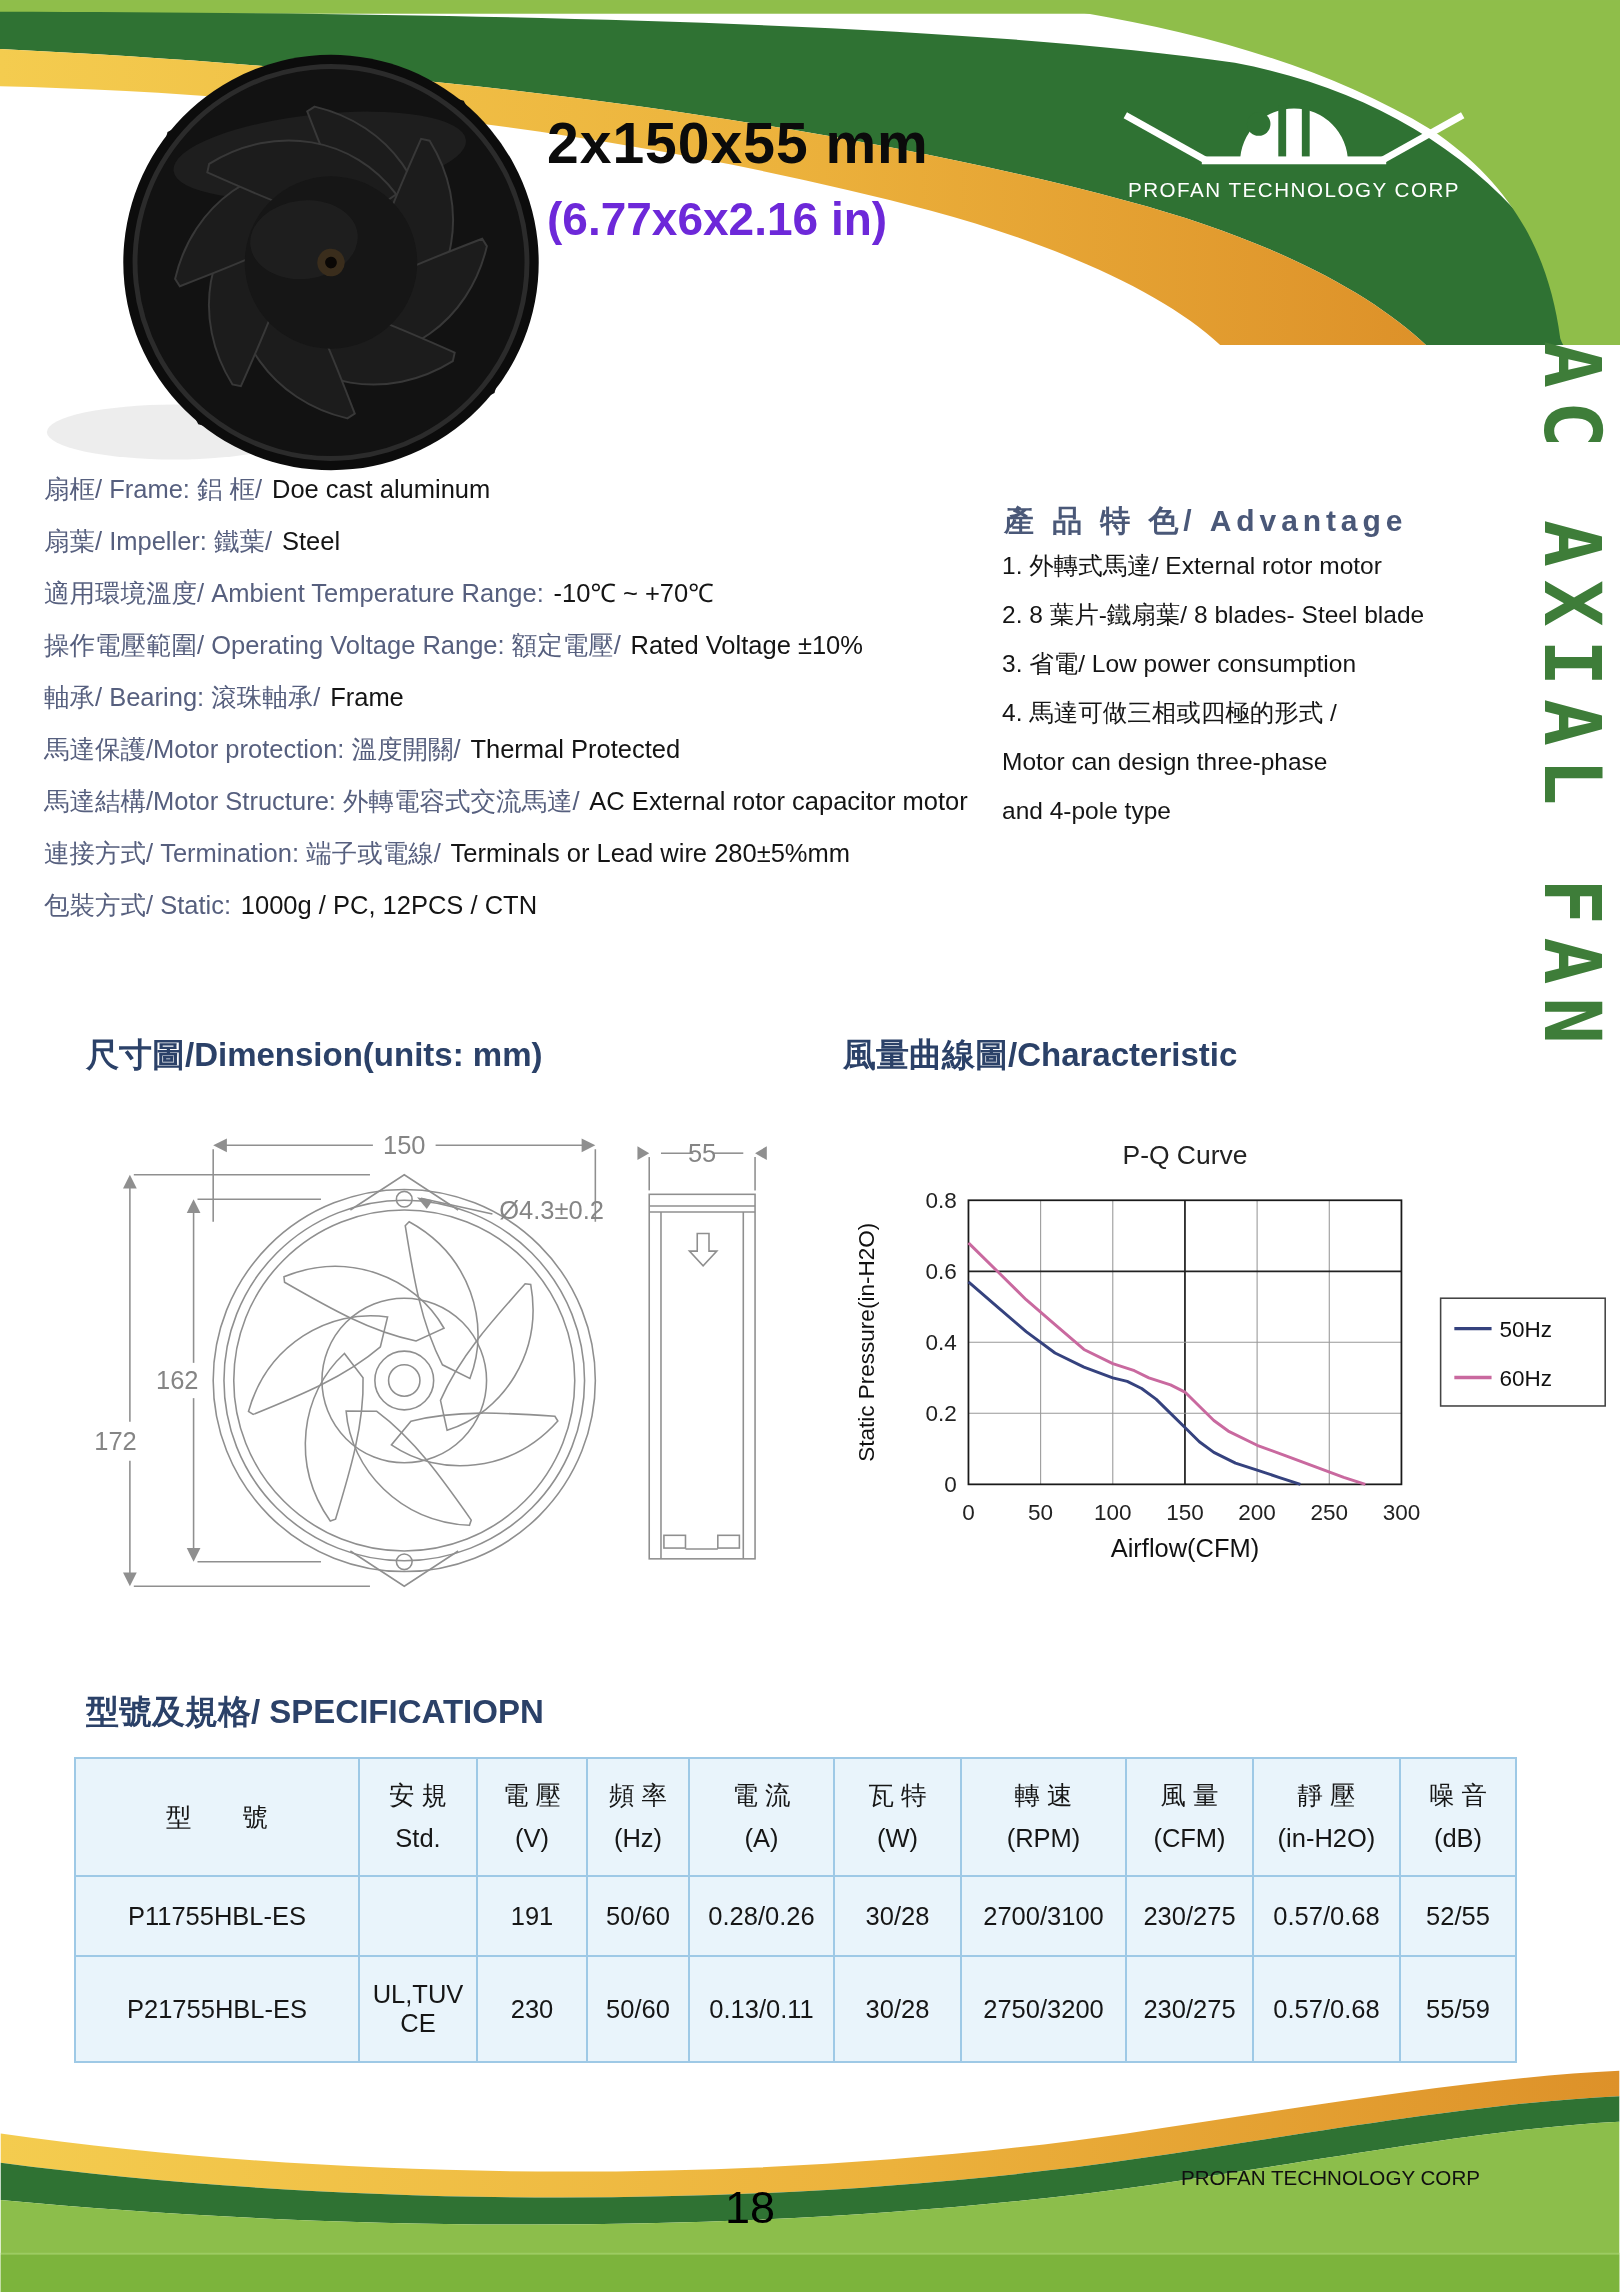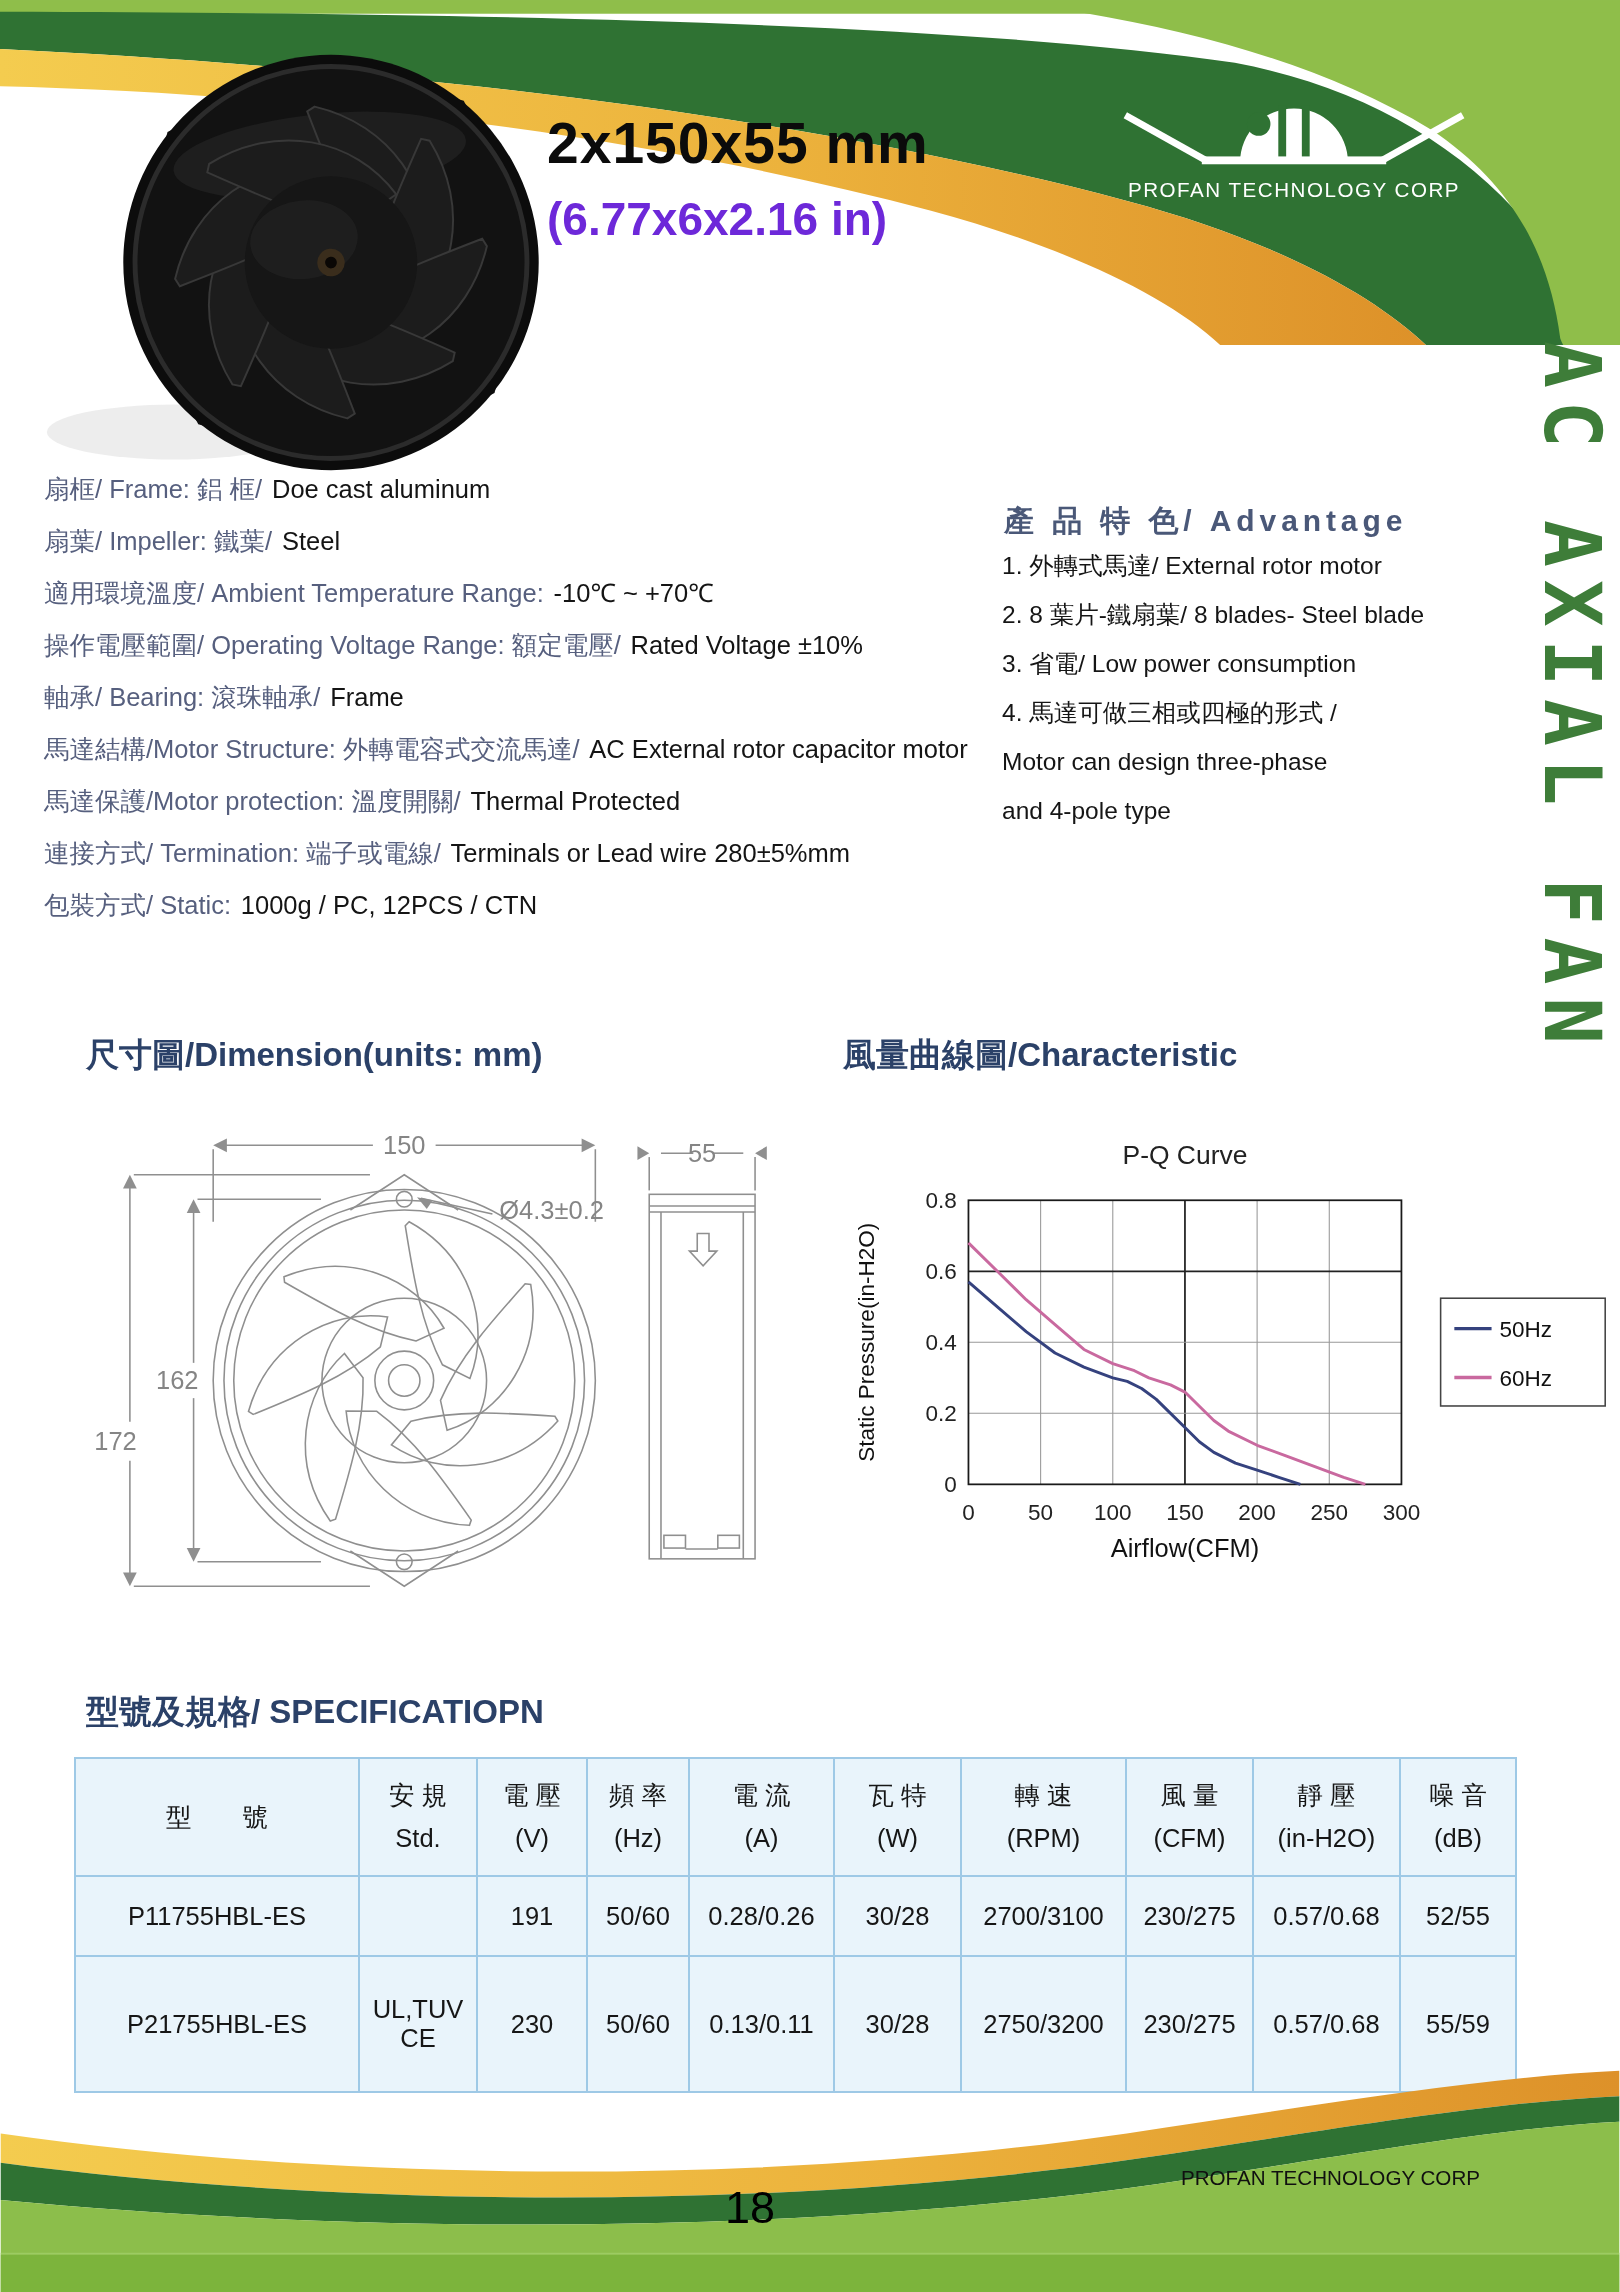--- a/index.html
+++ b/index.html
@@ -104,8 +104,8 @@
       <li><span class="lab">適用環境溫度/ Ambient Temperature Range:</span><span class="val">-10℃ ~ +70℃</span></li>
       <li><span class="lab">操作電壓範圍/ Operating Voltage Range:  額定電壓/</span><span class="val">Rated Voltage ±10%</span></li>
       <li><span class="lab">軸承/ Bearing:  滾珠軸承/</span><span class="val">Frame</span></li>
+      <li><span class="lab">馬達保護/Motor protection:  溫度開關/</span><span class="val">Thermal Protected</span></li>
       <li><span class="lab">馬達結構/Motor Structure:  外轉電容式交流馬達/</span><span class="val">AC External rotor capacitor motor</span></li>
-      <li><span class="lab">馬達保護/Motor protection:  溫度開關/</span><span class="val">Thermal Protected</span></li>
       <li><span class="lab">連接方式/ Termination:  端子或電線/</span><span class="val">Terminals or Lead wire 280±5%mm</span></li>
       <li><span class="lab">包裝方式/ Static:</span><span class="val">1000g / PC, 12PCS / CTN</span></li>
     </ul>

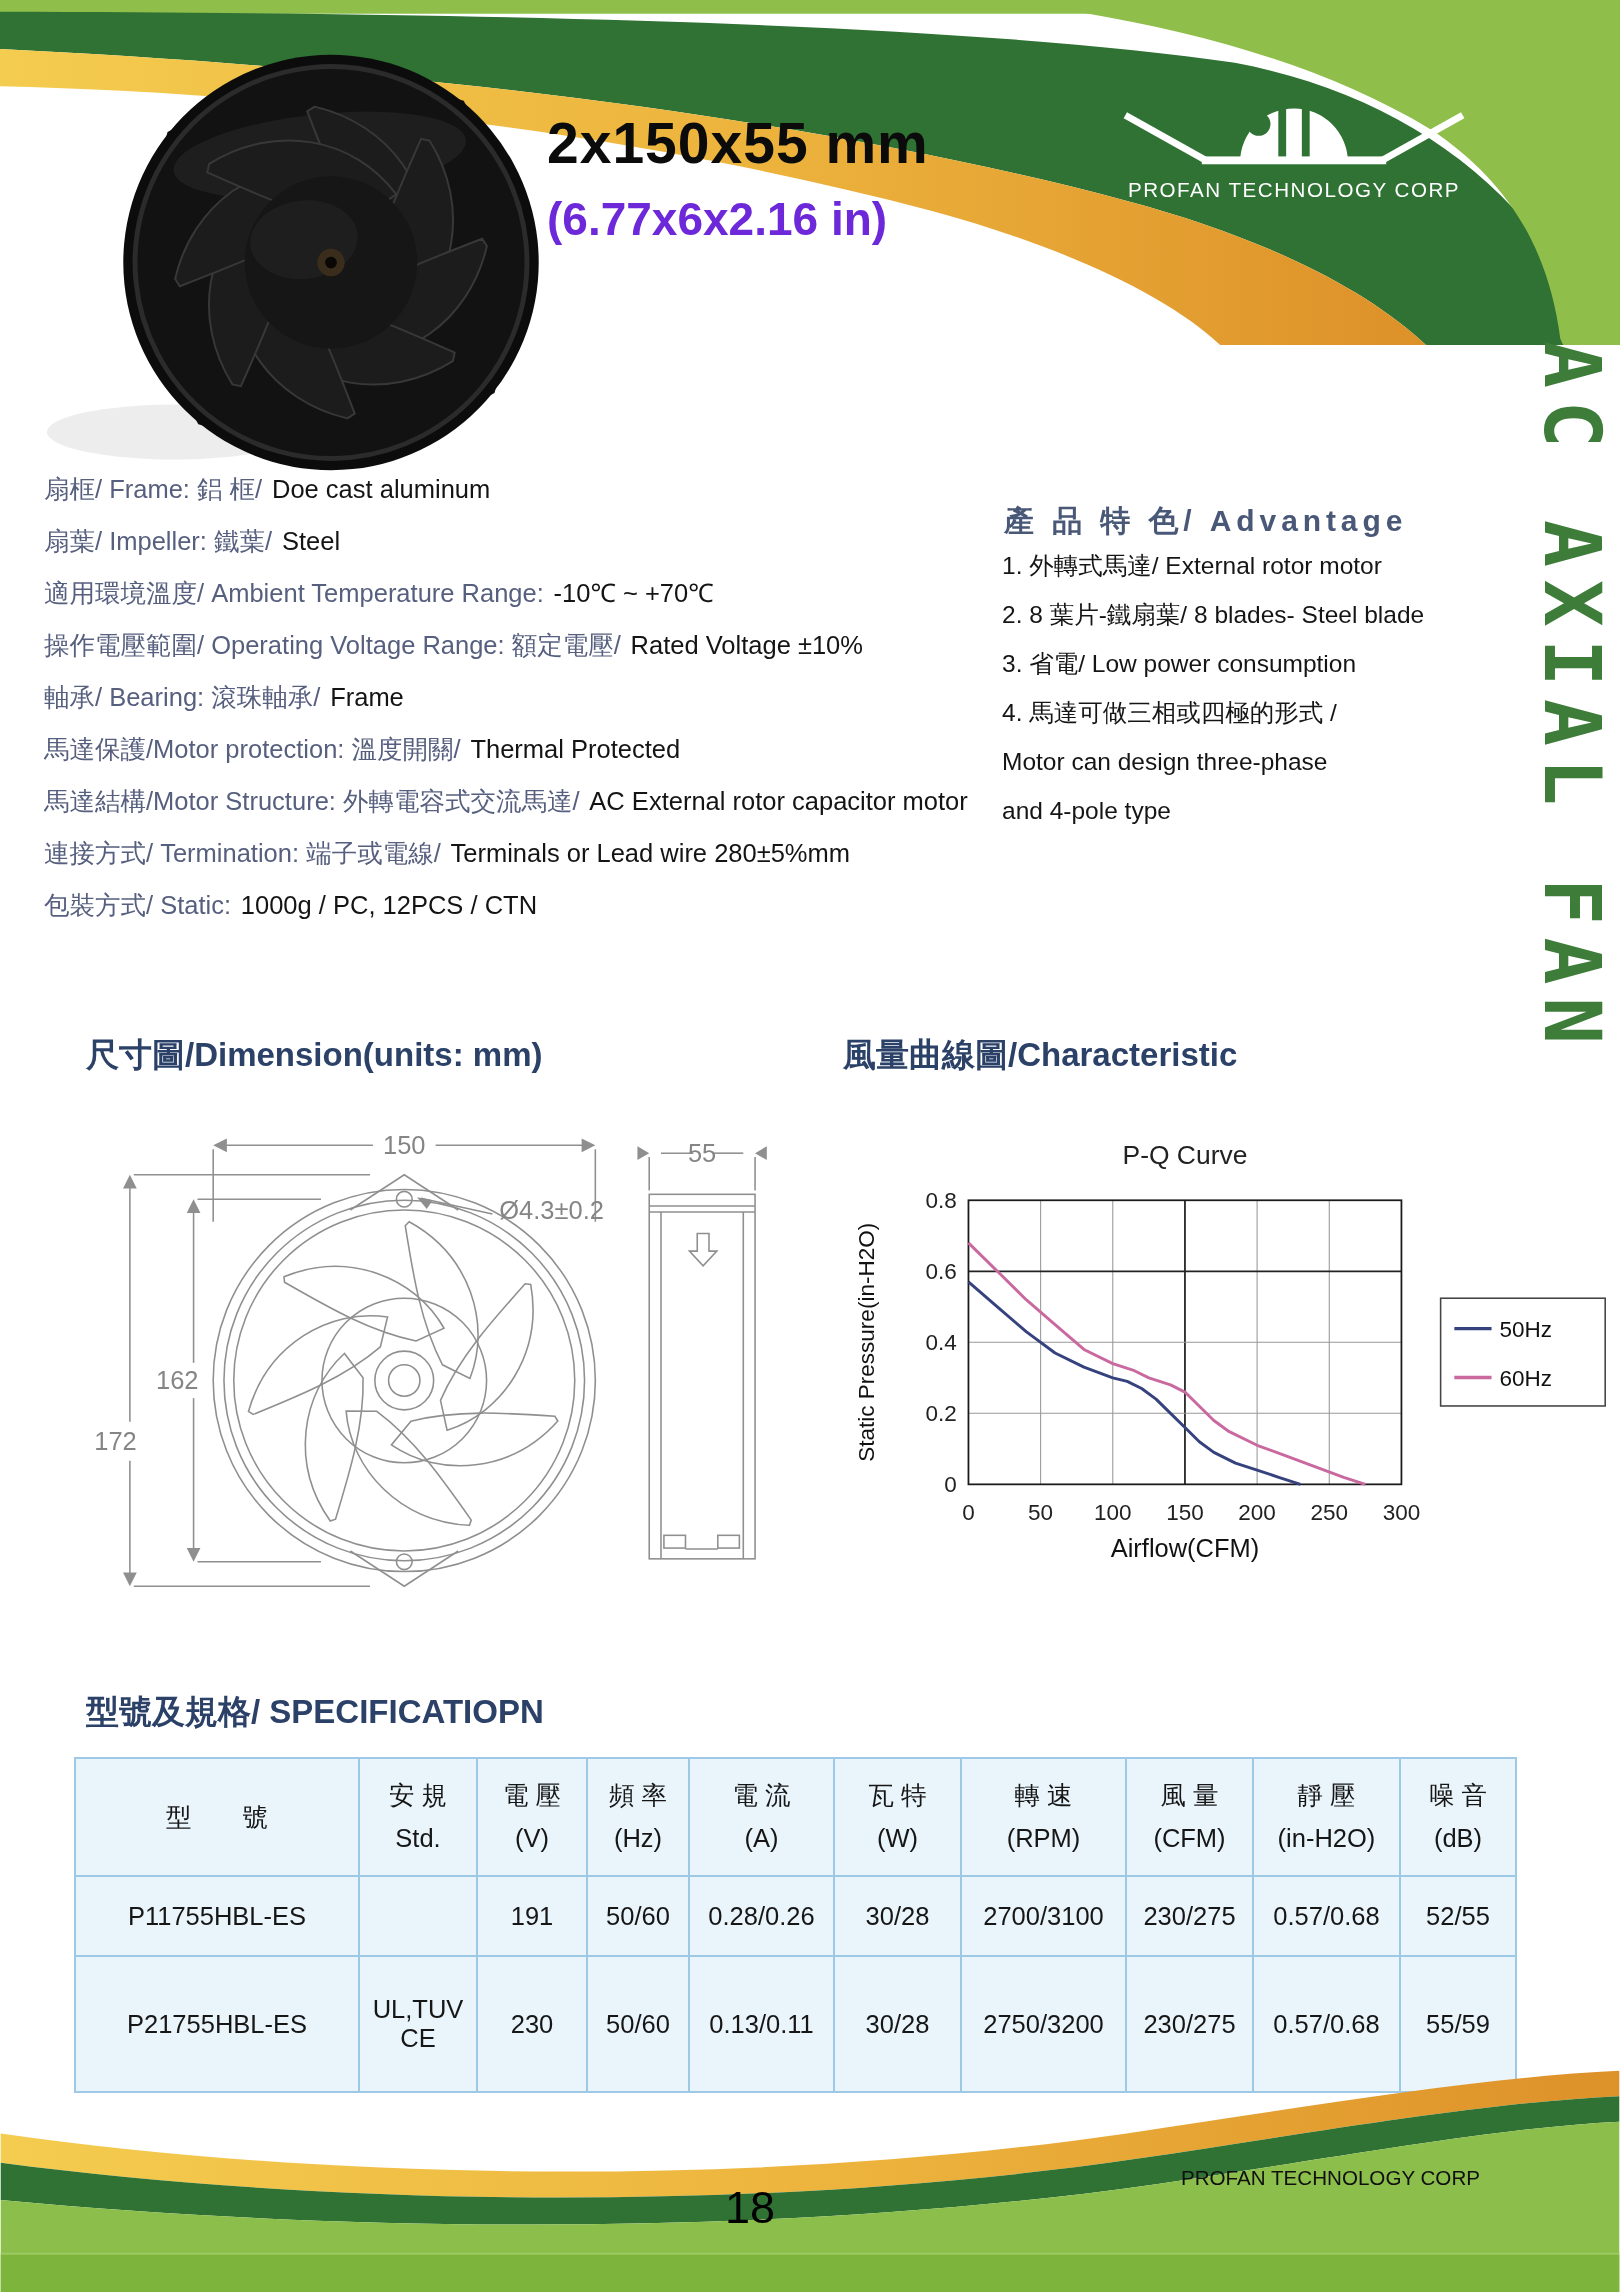--- a/index.html
+++ b/index.html
@@ -274,7 +274,7 @@
           <td>0.57/0.68</td>
           <td>52/55</td>
         </tr>
-        <tr style="height: 136px;">
+        <tr style="height: 106px;">
           <td>P21755HBL-ES</td>
           <td>UL,TUV
 CE</td>

